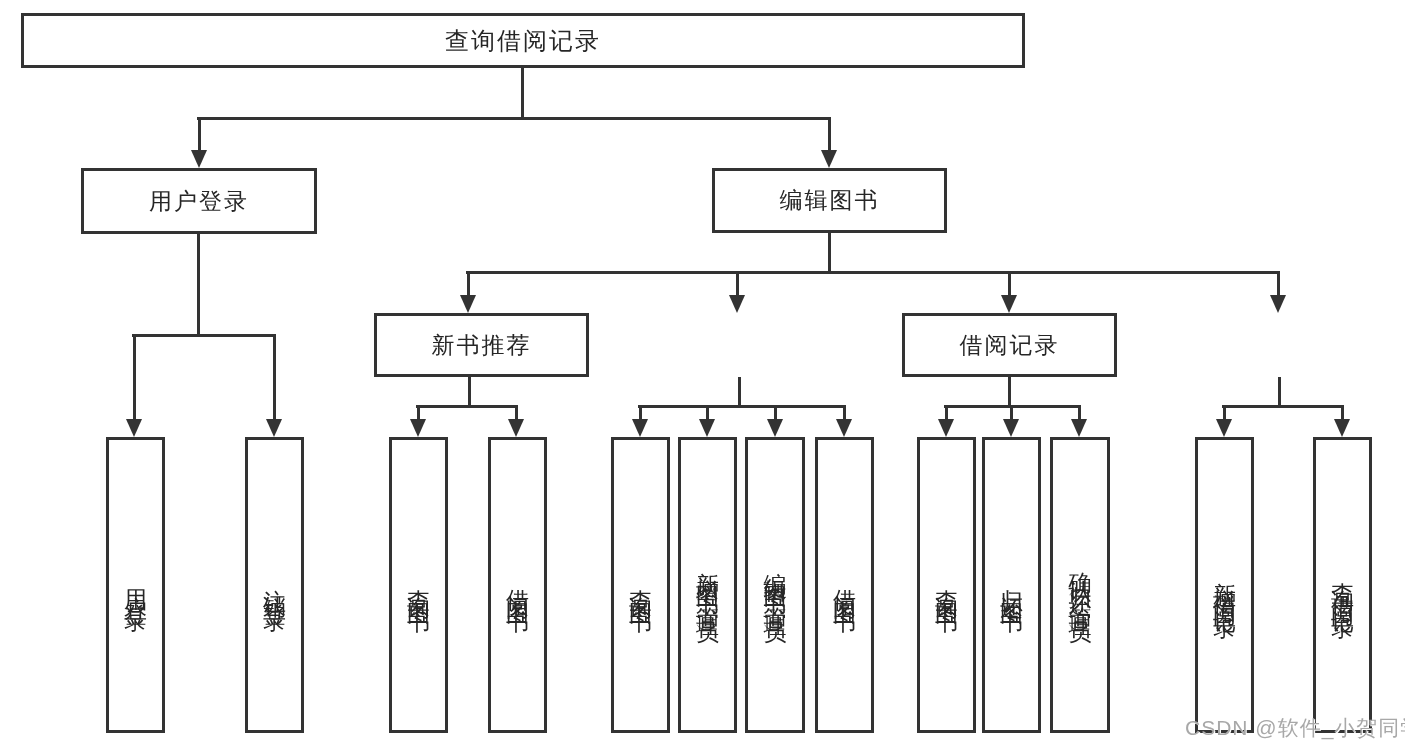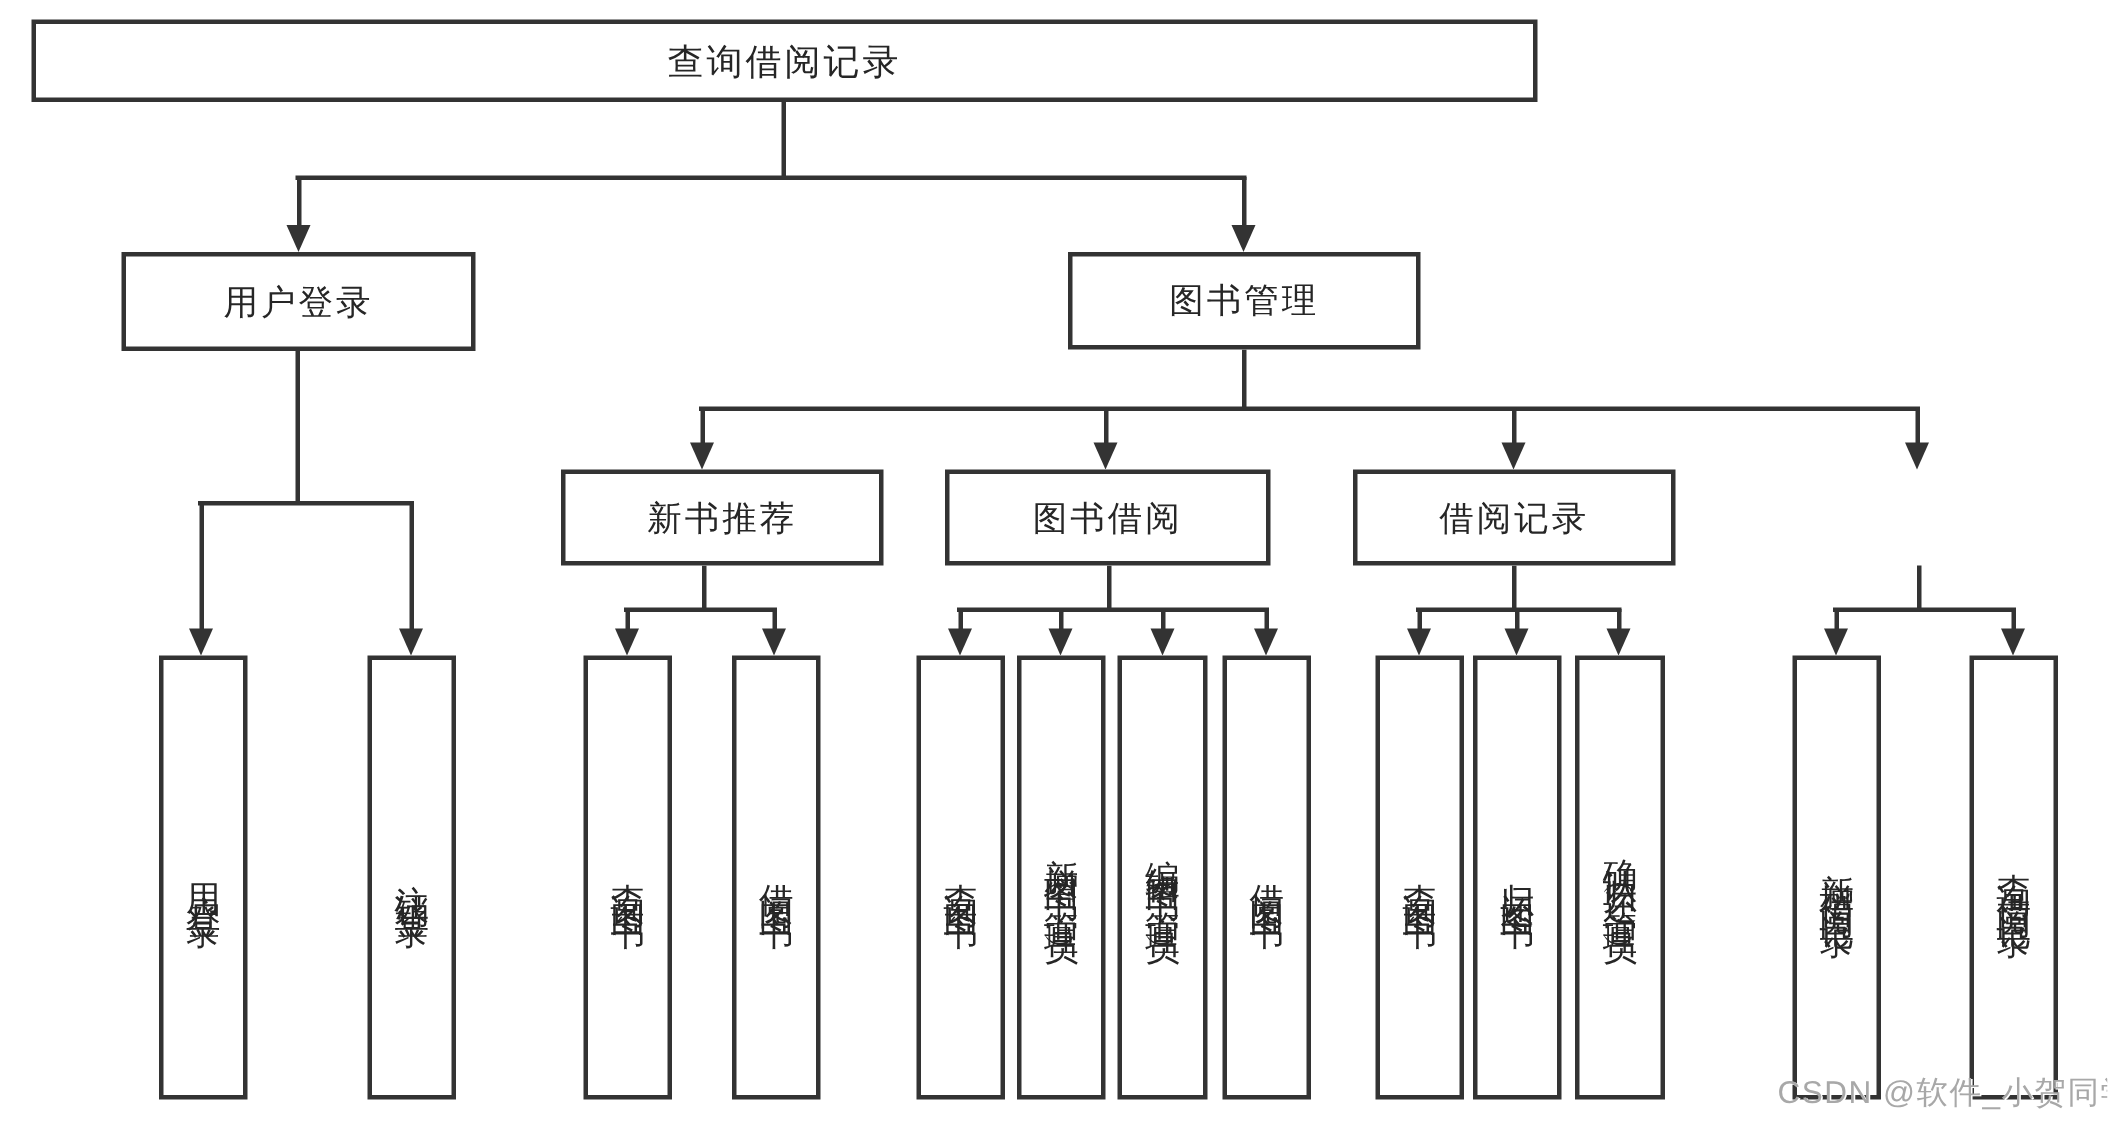--- a/index.html
+++ b/index.html
@@ -66,7 +66,7 @@
   <div class="node h root" style="left:21px; top:13px; width:1004px; height:55px">查询借阅记录</div>
 
   <div class="node h" style="left:81px; top:168px; width:236px; height:66px">用户登录</div>
-  <div class="node h" style="left:712px; top:168px; width:235px; height:65px">图书管理</div>
+  <div class="node h" style="left:712px; top:168px; width:235px; height:65px">编辑图书</div>
 
   <div class="node h" style="left:374px; top:313px; width:215px; height:64px">新书推荐</div>
   <div class="node h" style="left:630px; top:313px; width:217px; height:64px">图书借阅</div>

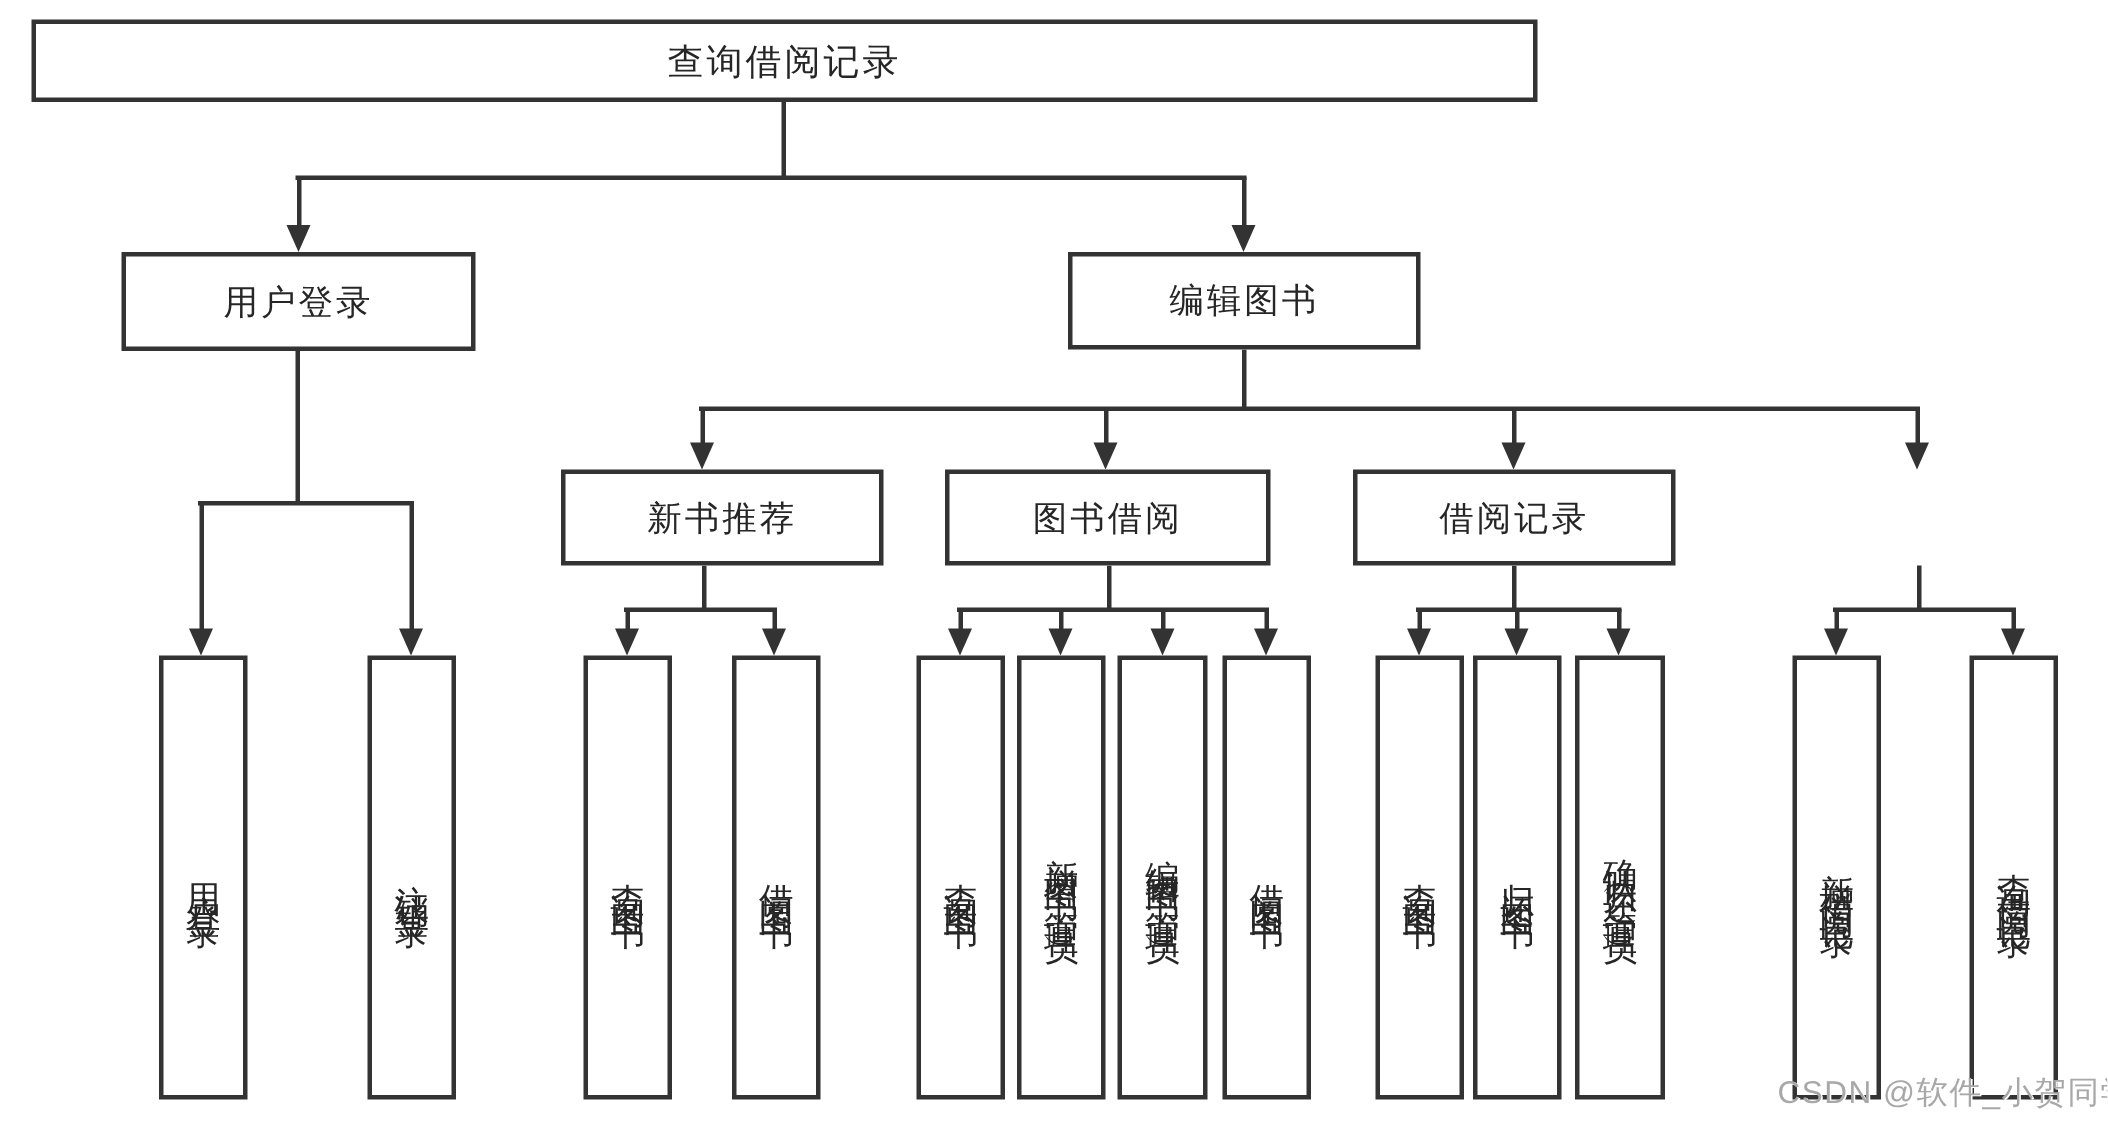--- a/index.html
+++ b/index.html
@@ -69,7 +69,6 @@
   <div class="node h" style="left:712px; top:168px; width:235px; height:65px">编辑图书</div>
 
   <div class="node h" style="left:374px; top:313px; width:215px; height:64px">新书推荐</div>
-  <div class="node h" style="left:630px; top:313px; width:217px; height:64px">图书借阅</div>
   <div class="node h" style="left:902px; top:313px; width:215px; height:64px">借阅记录</div>
 
   <div class="node v" style="left:106px; top:437px; width:59px; height:296px">用户登录</div>

